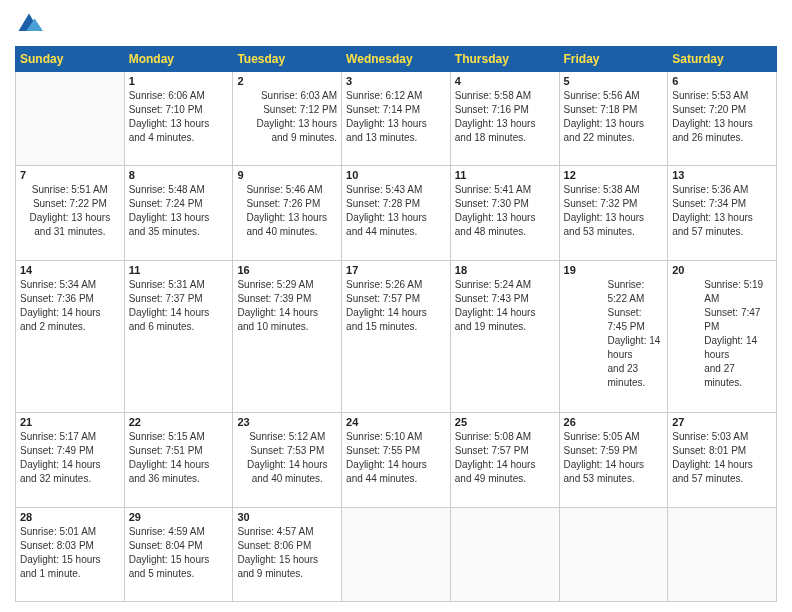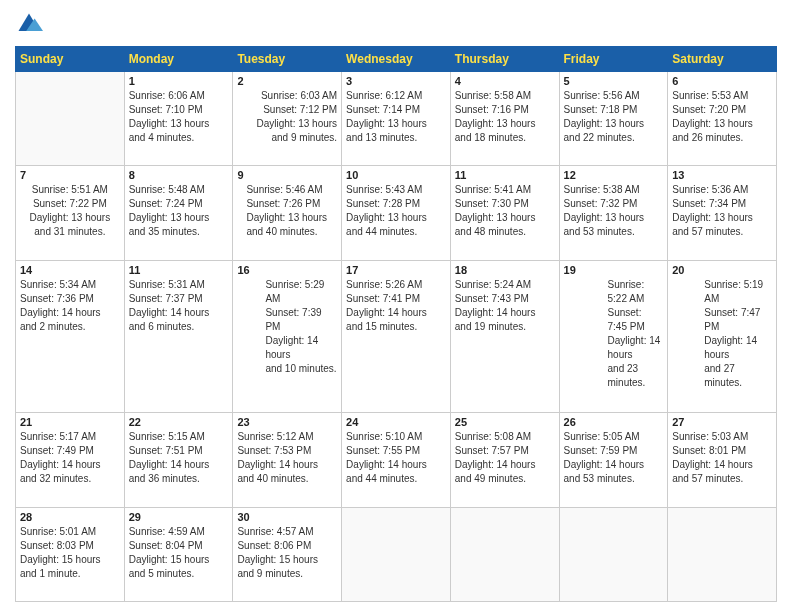--- a/index.html
+++ b/index.html
@@ -244,7 +244,7 @@
           </td>
           <td>
             <div class="day-number">16</div>
-            <div class="cell-info" style="white-space: pre-line; margin-left: 28px;">Sunrise: 5:29 AM
+            <div class="cell-info" style="white-space: pre-line;">Sunrise: 5:29 AM
 Sunset: 7:39 PM
 Daylight: 14 hours
 and 10 minutes.</div>

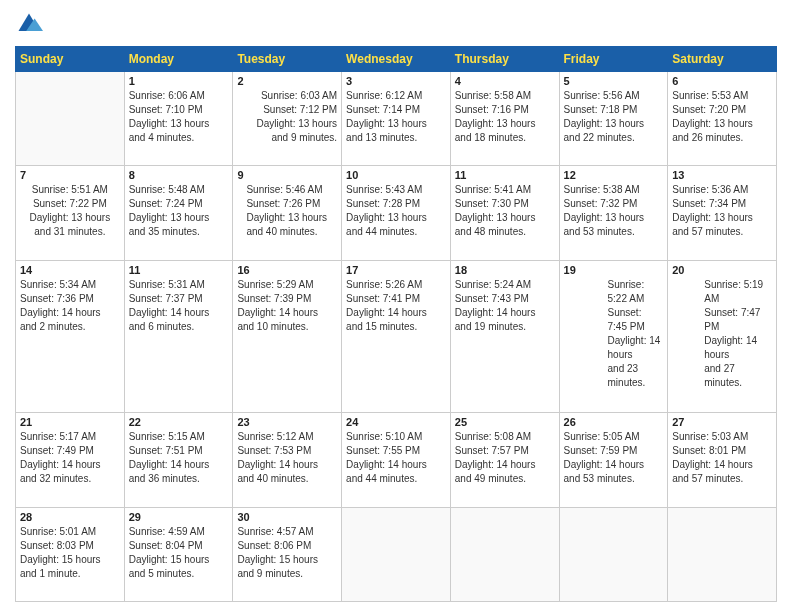--- a/index.html
+++ b/index.html
@@ -252,7 +252,7 @@
           <td>
             <div class="day-number">17</div>
             <div class="cell-info" style="white-space: pre-line;">Sunrise: 5:26 AM
-Sunset: 7:41 PM
+Sunset: 7:57 PM
 Daylight: 14 hours
 and 15 minutes.</div>
           </td>

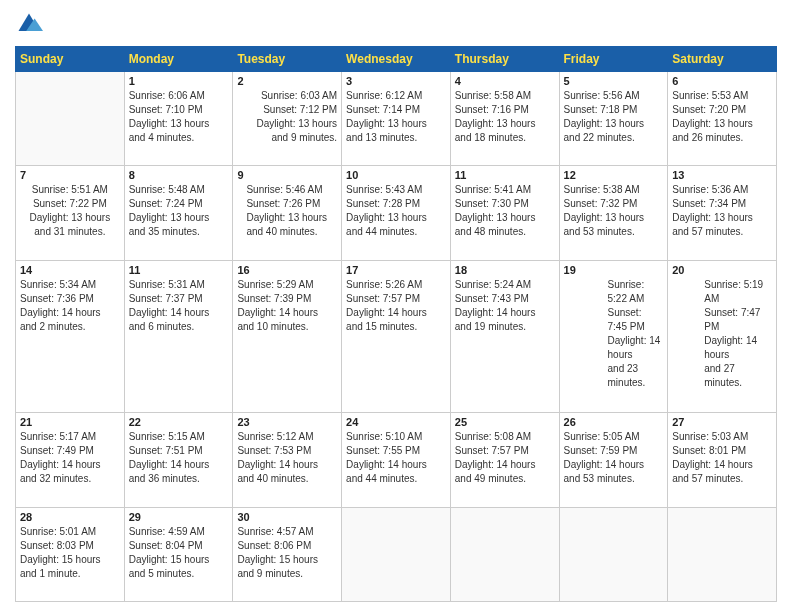--- a/index.html
+++ b/index.html
@@ -295,7 +295,7 @@
           </td>
           <td>
             <div class="day-number">23</div>
-            <div class="cell-info" style="white-space: pre-line;">Sunrise: 5:12 AM
+            <div class="cell-info" style="white-space: pre-line; text-align: center;">Sunrise: 5:12 AM
 Sunset: 7:53 PM
 Daylight: 14 hours
 and 40 minutes.</div>

